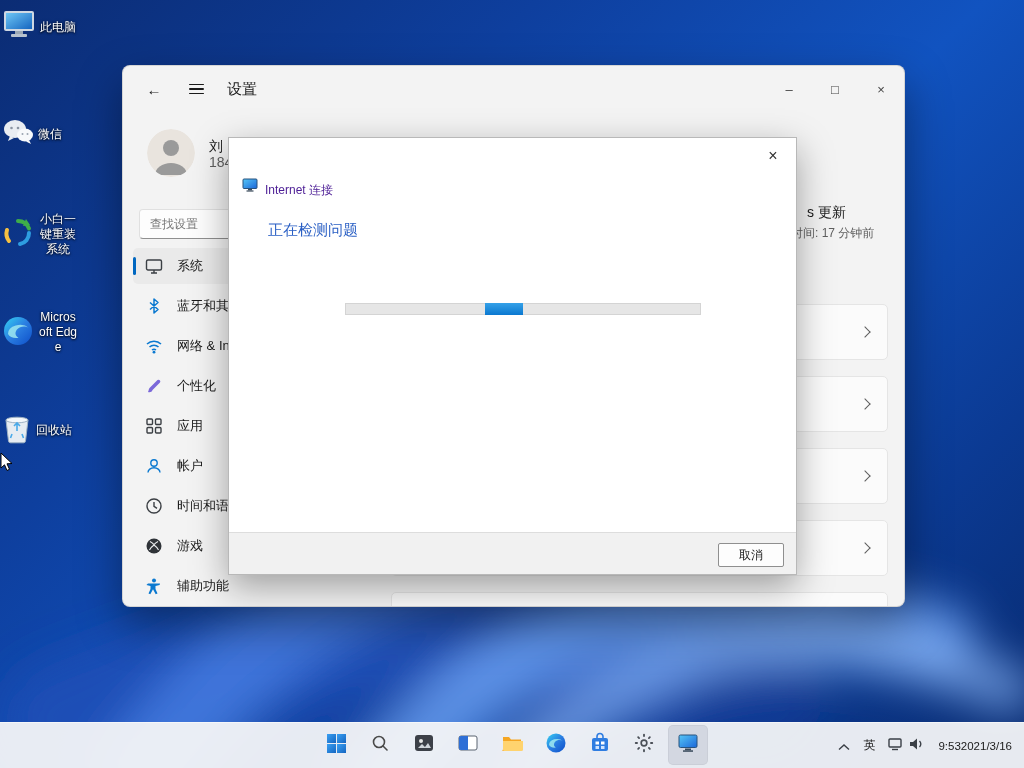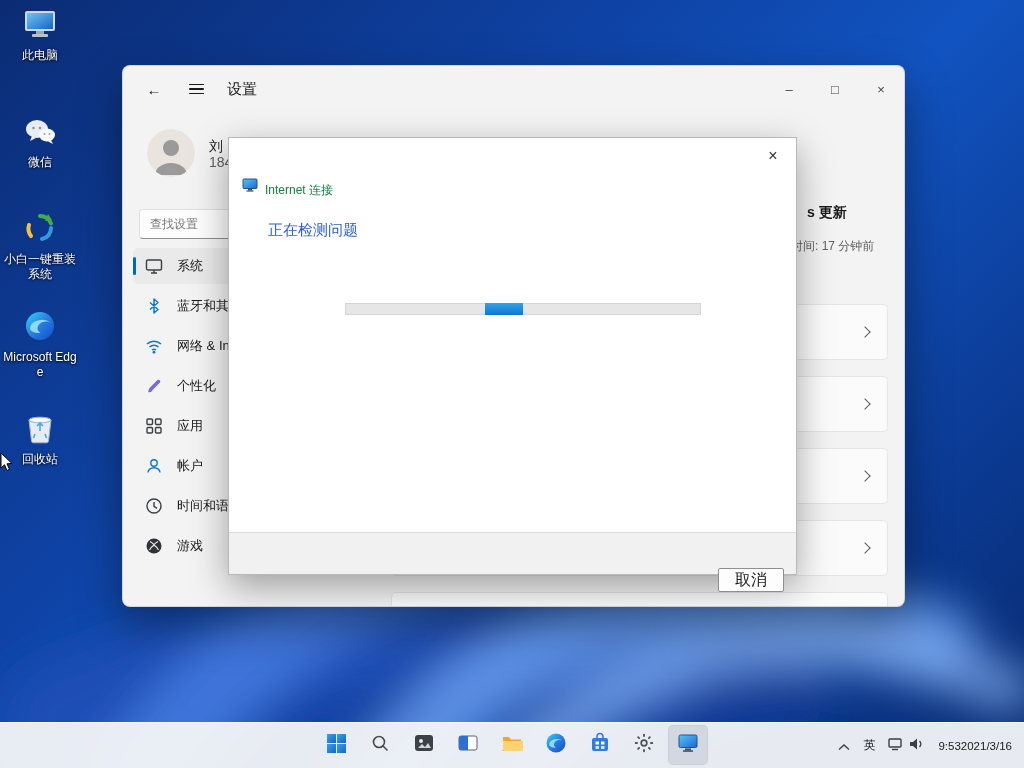--- a/index.html
+++ b/index.html
@@ -13,7 +13,7 @@
 
   
   .desktop-icons{position:absolute;left:2px;top:0;width:78px;z-index:1;}
-  .dicon{position:absolute;left:0;width:76px;display:flex;flex-direction:column;align-items:center;gap:4px;cursor:default;}
+  .dicon{position:absolute;left:0;width:76px;display:flex;flex-direction:row;align-items:center;gap:4px;cursor:default;}
   .dicon .lbl{font-size:12px;line-height:15px;color:#fff;text-align:center;max-width:74px;
               text-shadow:0 1px 2px rgba(0,0,0,.85),0 0 3px rgba(0,0,0,.6);word-break:break-all;}
 

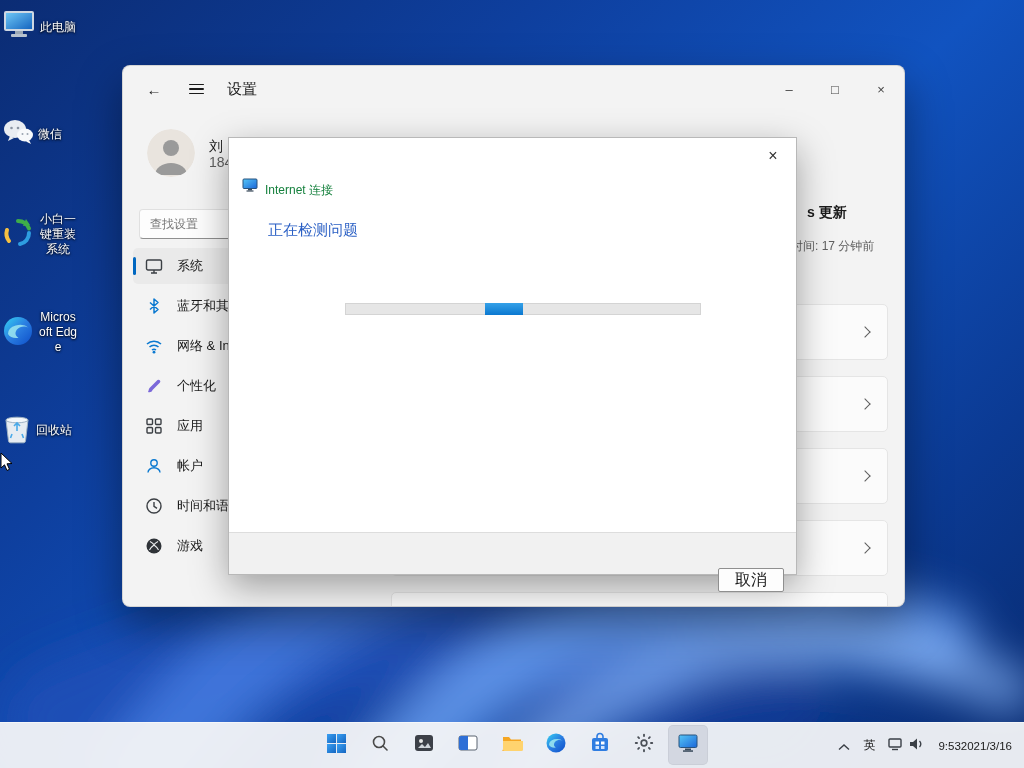--- a/index.html
+++ b/index.html
@@ -63,7 +63,7 @@
   .dlg-close{position:absolute;top:4px;right:6px;width:34px;height:28px;display:flex;align-items:center;
              justify-content:center;font-size:16px;color:#333;}
   .dlg-header{position:absolute;left:13px;top:37px;display:flex;align-items:center;gap:7px;}
-  .dlg-app{font-size:12px;color:#15803d;margin-top:7px;}
+  .dlg-app{font-size:12px;color:#4c1d95;margin-top:7px;}
   .dlg-status{position:absolute;left:39px;top:83px;font-size:15px;color:#2a5fc4;}
   .progress{position:absolute;left:116px;top:165px;width:356px;height:12px;background:#e6e6e6;
             box-shadow:inset 0 0 0 1px #d4d4d4;overflow:hidden;}

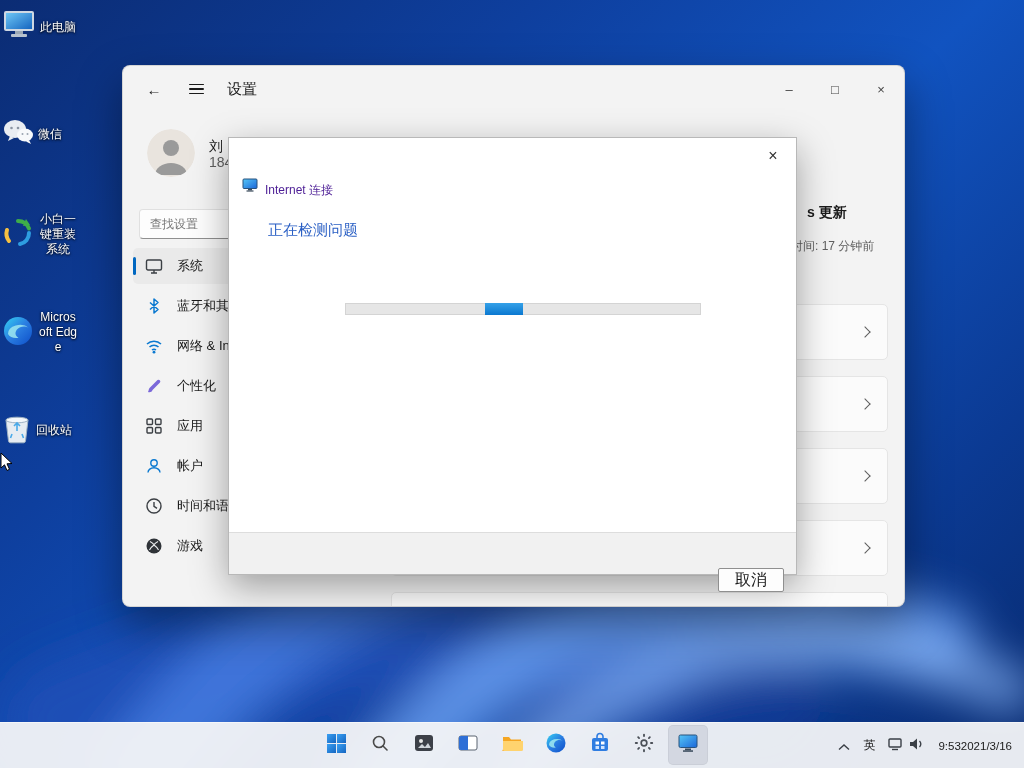--- a/index.html
+++ b/index.html
@@ -50,7 +50,7 @@
   .nav-item.selected::before{content:"";position:absolute;left:0;top:9px;width:3px;height:18px;border-radius:2px;background:#0067c0;}
 
   .content{position:absolute;left:268px;top:0;right:0;bottom:0;}
-  .upd-head{position:absolute;left:416px;top:138px;font-size:14px;font-weight:bold;color:#1a1a1a;}
+  .upd-head{position:absolute;left:416px;top:138px;font-size:14px;font-weight:normal;color:#1a1a1a;}
   .upd-sub{position:absolute;left:400px;top:172px;font-size:12px;color:#5f5f5f;}
   .card{position:absolute;left:0;width:497px;height:56px;background:#fbfbfb;border:1px solid #e5e5e5;
         border-radius:5px;box-sizing:border-box;}

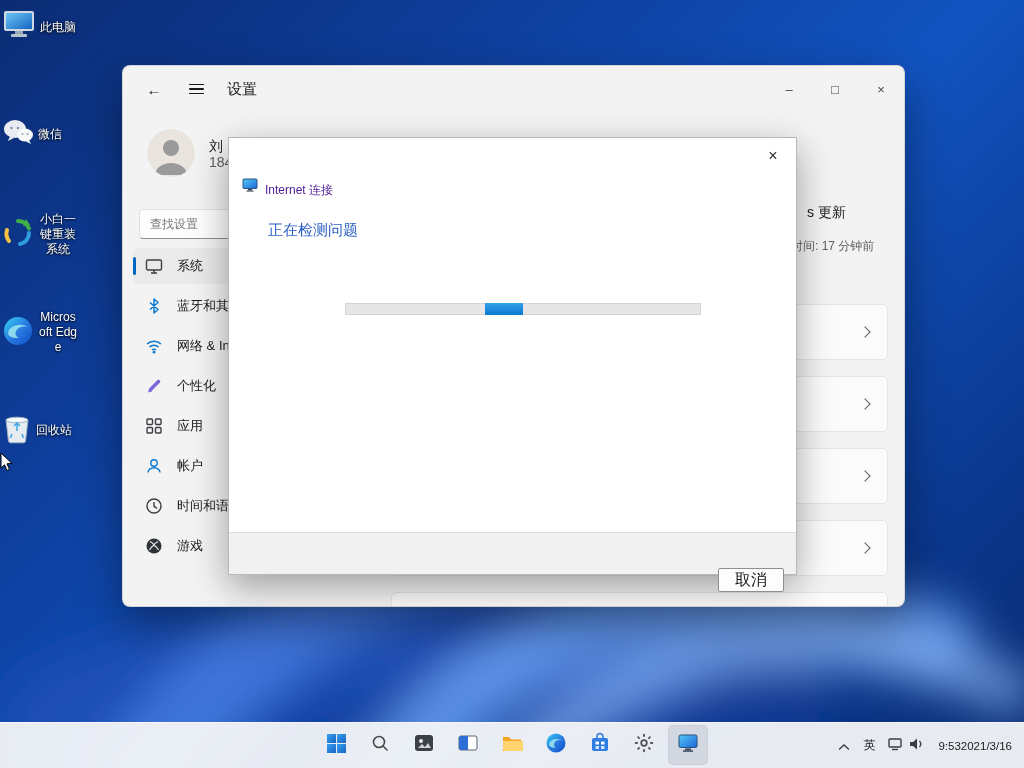--- a/index.html
+++ b/index.html
@@ -51,7 +51,7 @@
 
   .content{position:absolute;left:268px;top:0;right:0;bottom:0;}
   .upd-head{position:absolute;left:416px;top:138px;font-size:14px;font-weight:normal;color:#1a1a1a;}
-  .upd-sub{position:absolute;left:400px;top:172px;font-size:12px;color:#5f5f5f;}
+  .upd-sub{position:absolute;left:400px;top:159px;font-size:12px;color:#5f5f5f;}
   .card{position:absolute;left:0;width:497px;height:56px;background:#fbfbfb;border:1px solid #e5e5e5;
         border-radius:5px;box-sizing:border-box;}
   .card .chev{position:absolute;right:18px;top:50%;width:7px;height:7px;border-right:1.6px solid #5d5d5d;

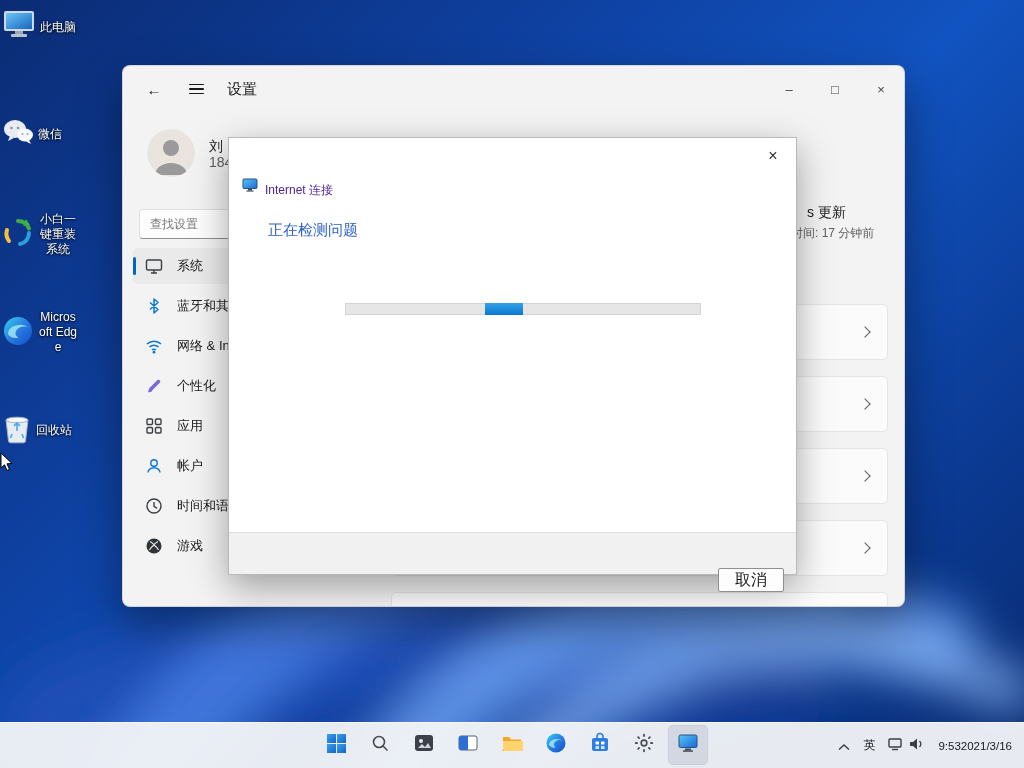--- a/index.html
+++ b/index.html
@@ -71,9 +71,9 @@
             background:linear-gradient(180deg,#35a1e8,#0b78d0);}
   .dlg-footer{position:absolute;left:0;right:0;bottom:0;height:41px;background:#f1f1f1;border-top:1px solid #dddddd;}
   .btn-cancel{position:absolute;right:12px;top:10px;width:64px;height:22px;background:#fdfdfd;
-              border:1px solid #8f8f8f;border-radius:2px;font-size:16px;color:#1a1a1a;
+              border:1px solid #8f8f8f;border-radius:2px;font-size:12px;color:#1a1a1a;
               display:flex;align-items:center;justify-content:center;
-              font-family:"Liberation Sans","DejaVu Sans",sans-serif;margin-top:25px;}
+              font-family:"Liberation Sans","DejaVu Sans",sans-serif;}
 
   
   .taskbar{position:absolute;left:0;bottom:0;width:1024px;height:45px;z-index:4;

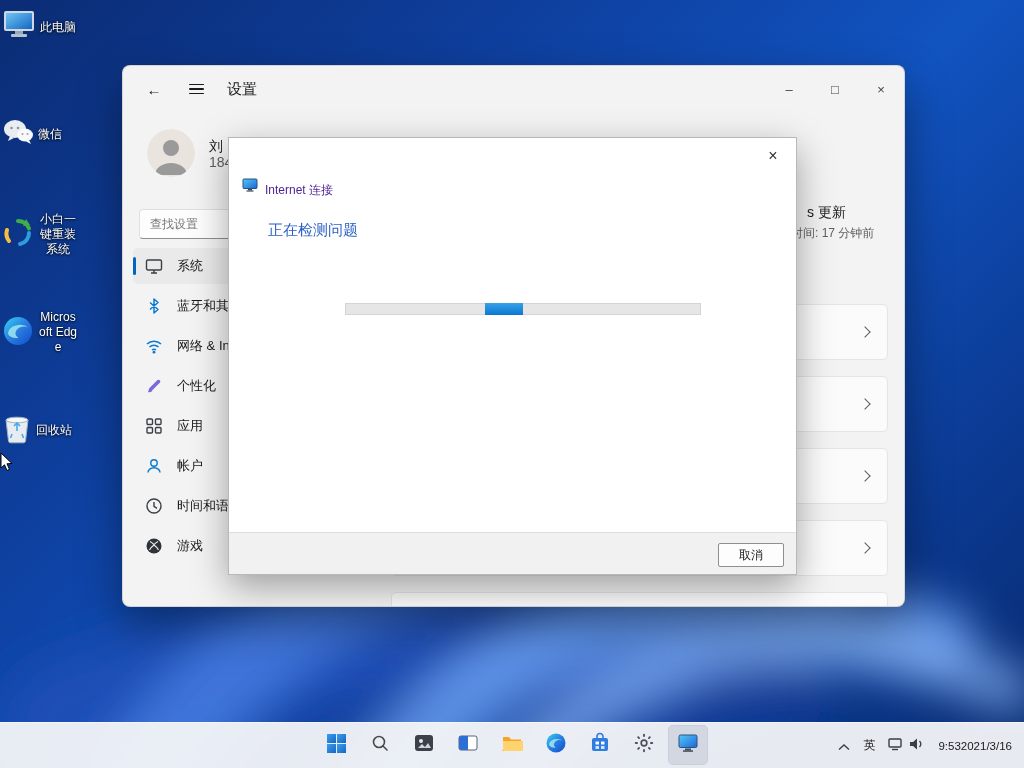--- a/index.html
+++ b/index.html
@@ -305,6 +305,17 @@
           </span>
         <span>游戏</span>
       </div>
+      <div class="nav-item">
+        <span class="nv-ic">
+            <svg width="18" height="18">
+              <g fill="#0b79d0">
+                <circle cx="9" cy="3.5" r="2"></circle>
+                <path d="M3 6.5 h12 l-.4 1.6 -4.1.9 v3 l2 4.5 -1.8.8 -2.7-5 -2.7 5 -1.8-.8 2-4.5 v-3 l-4.1-.9 z"></path>
+              </g>
+            </svg>
+          </span>
+        <span>辅助功能</span>
+      </div>
     </div>
 
     <div class="content">

